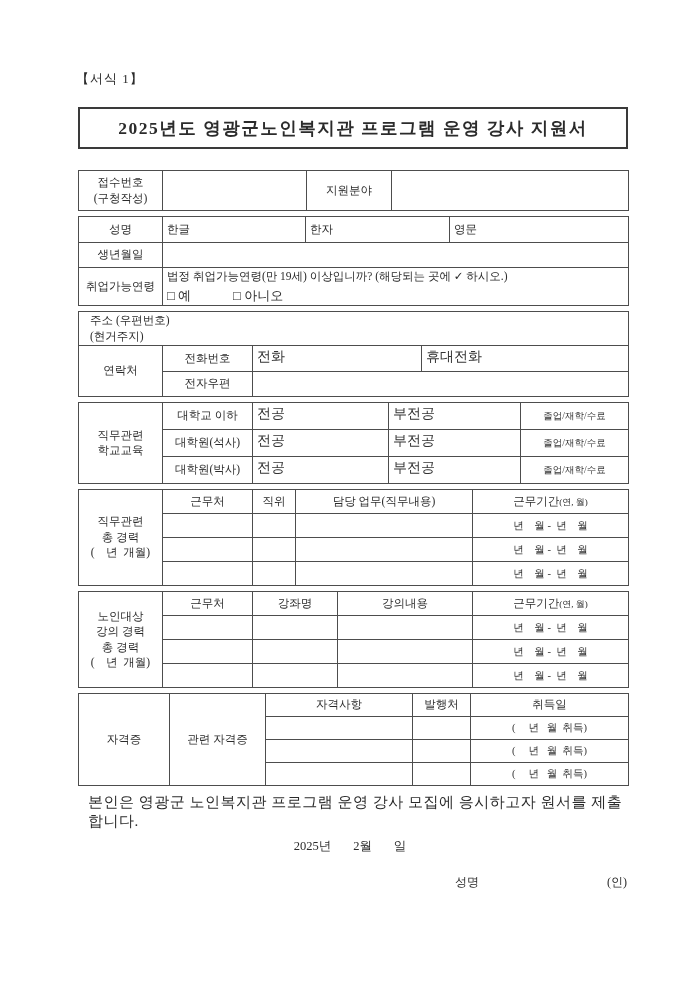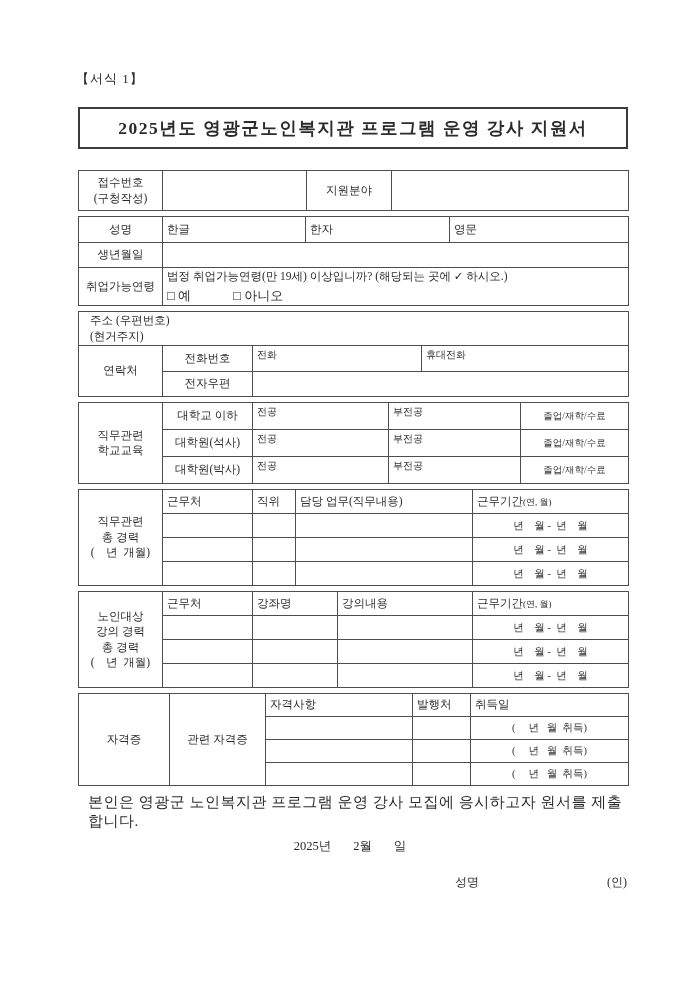--- a/index.html
+++ b/index.html
@@ -33,7 +33,7 @@
   }
   .lbl{text-align:center;white-space:pre-wrap;}
   .left-lbl{text-align:left;white-space:pre-wrap;padding-left:11px;}
-  .corner{font-size:10px;vertical-align:top;text-align:left;padding-top:2px;color:#333;}
+  .corner{font-size:14px;vertical-align:top;text-align:left;padding-top:2px;color:#333;}
   .small-center{font-size:9.5px;text-align:center;color:#333;}
   .hdr{}
   .hdr .sm{font-size:9px;}

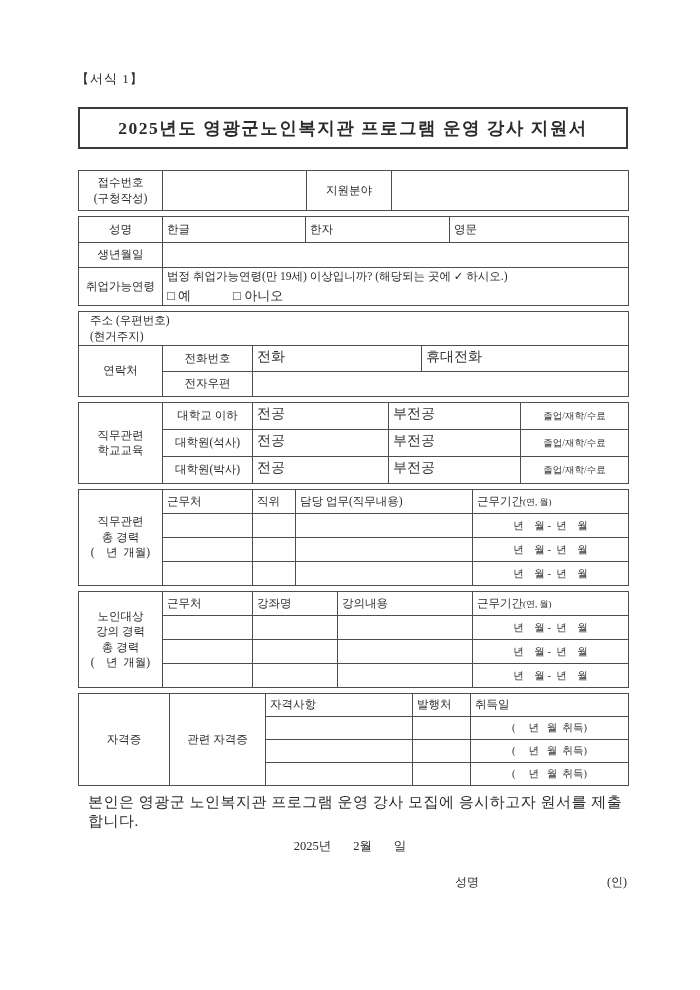--- a/index.html
+++ b/index.html
@@ -35,7 +35,7 @@
   .left-lbl{text-align:left;white-space:pre-wrap;padding-left:11px;}
   .corner{font-size:14px;vertical-align:top;text-align:left;padding-top:2px;color:#333;}
   .small-center{font-size:9.5px;text-align:center;color:#333;}
-  .hdr{}
+  .hdr{text-align:center;}
   .hdr .sm{font-size:9px;}
   .period{font-size:10.5px;text-align:center;white-space:pre-wrap;color:#333;}
   .inline-lbl{text-align:left;vertical-align:middle;}

